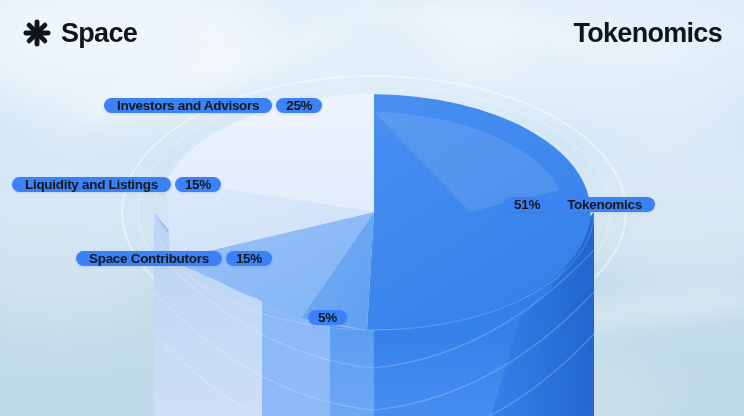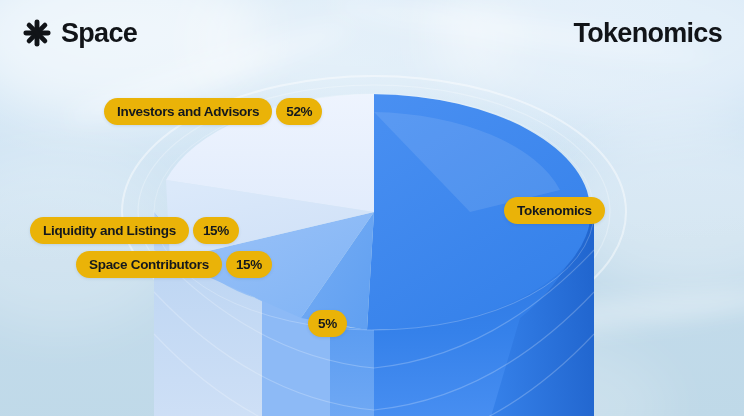--- a/index.html
+++ b/index.html
@@ -62,8 +62,8 @@
     white-space:nowrap;
   }
   .pill {
-    background:#eab308; border-radius:999px;
-    height:27px; display:flex; align-items:center; justify-content:center;
+    background:#3b82f6; border-radius:999px;
+    height:15px; display:flex; align-items:center; justify-content:center;
     padding:0 13px;
     font-size:13.5px; font-weight:bold; color:#14181d;
     letter-spacing:-.3px;

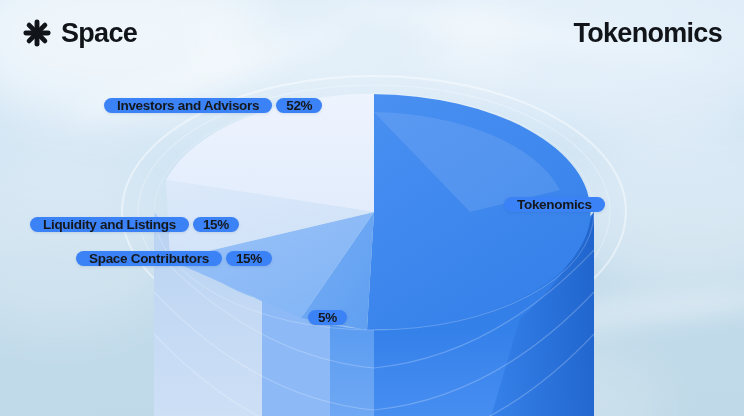--- a/index.html
+++ b/index.html
@@ -200,7 +200,7 @@
 
   <div class="pill-group" id="lbl-investors">
     <span class="pill">Investors and Advisors</span>
-    <span class="pill pct">52%</span>
+    <span class="pill pct">25%</span>
   </div>
 
   <div class="pill-group" id="lbl-liquidity">

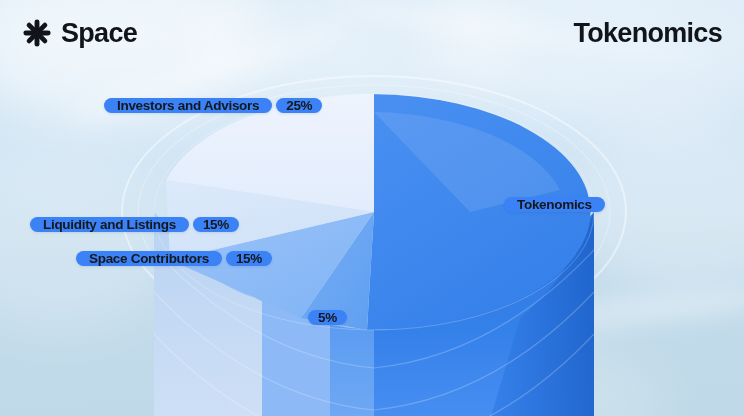--- a/index.html
+++ b/index.html
@@ -72,7 +72,7 @@
   .pill.pct { padding:0 10px; }
 
   #lbl-investors { left:104px; top:98px; }
-  #lbl-liquidity { left:30px;  top:177px;margin-top:40px; }
+  #lbl-liquidity { left:12px;  top:177px; }
   #lbl-core      { left:76px;  top:251px; }
   #lbl-community { left:504px; top:197px; }
   #lbl-marketing { left:308px; top:310px; }

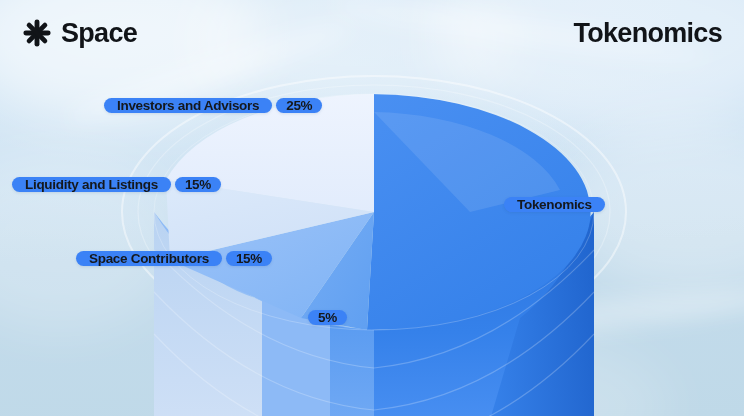--- a/index.html
+++ b/index.html
@@ -214,6 +214,7 @@
   </div>
 
   <div class="pill-group" id="lbl-community">
+    <span class="pill pct">51%</span>
     <span class="pill">Tokenomics</span>
   </div>
 

